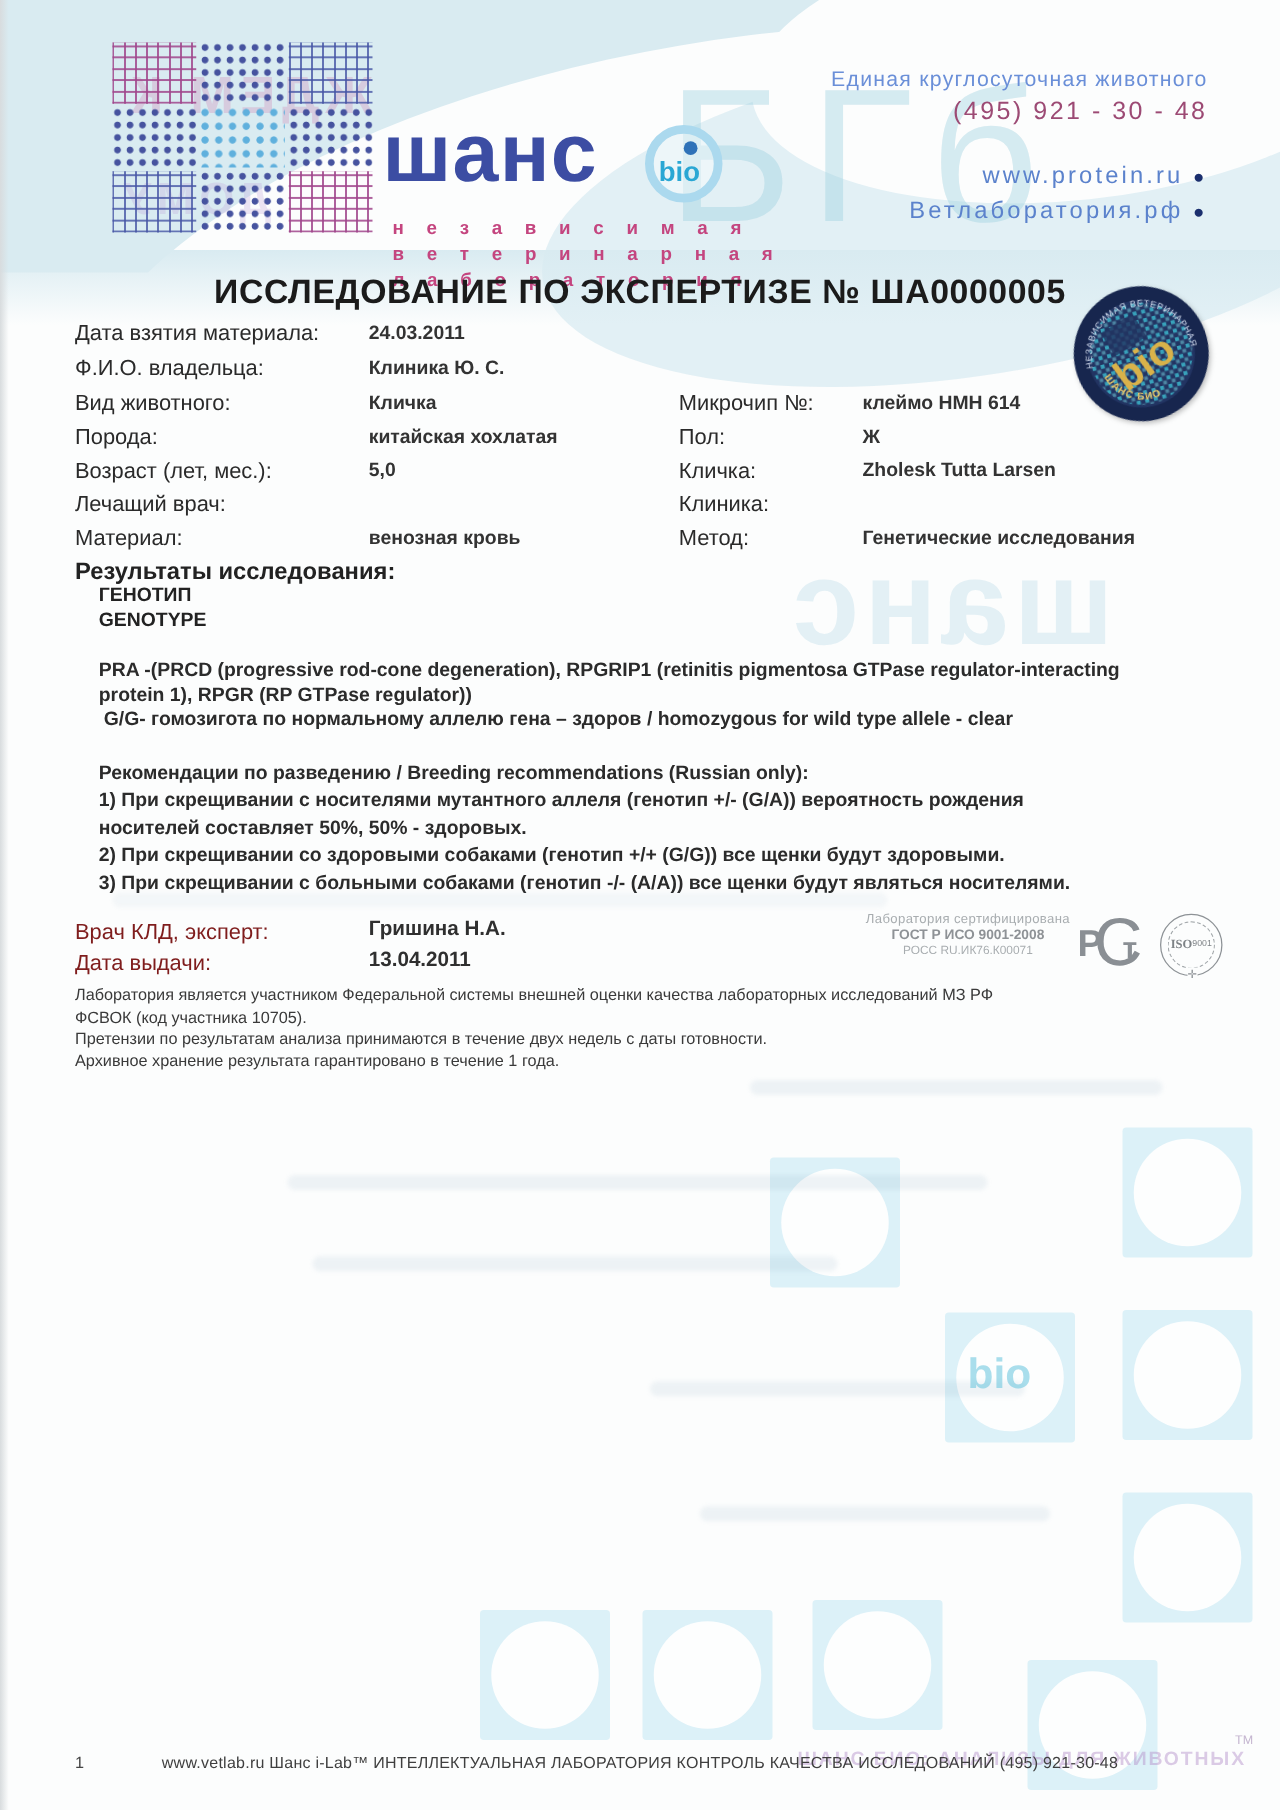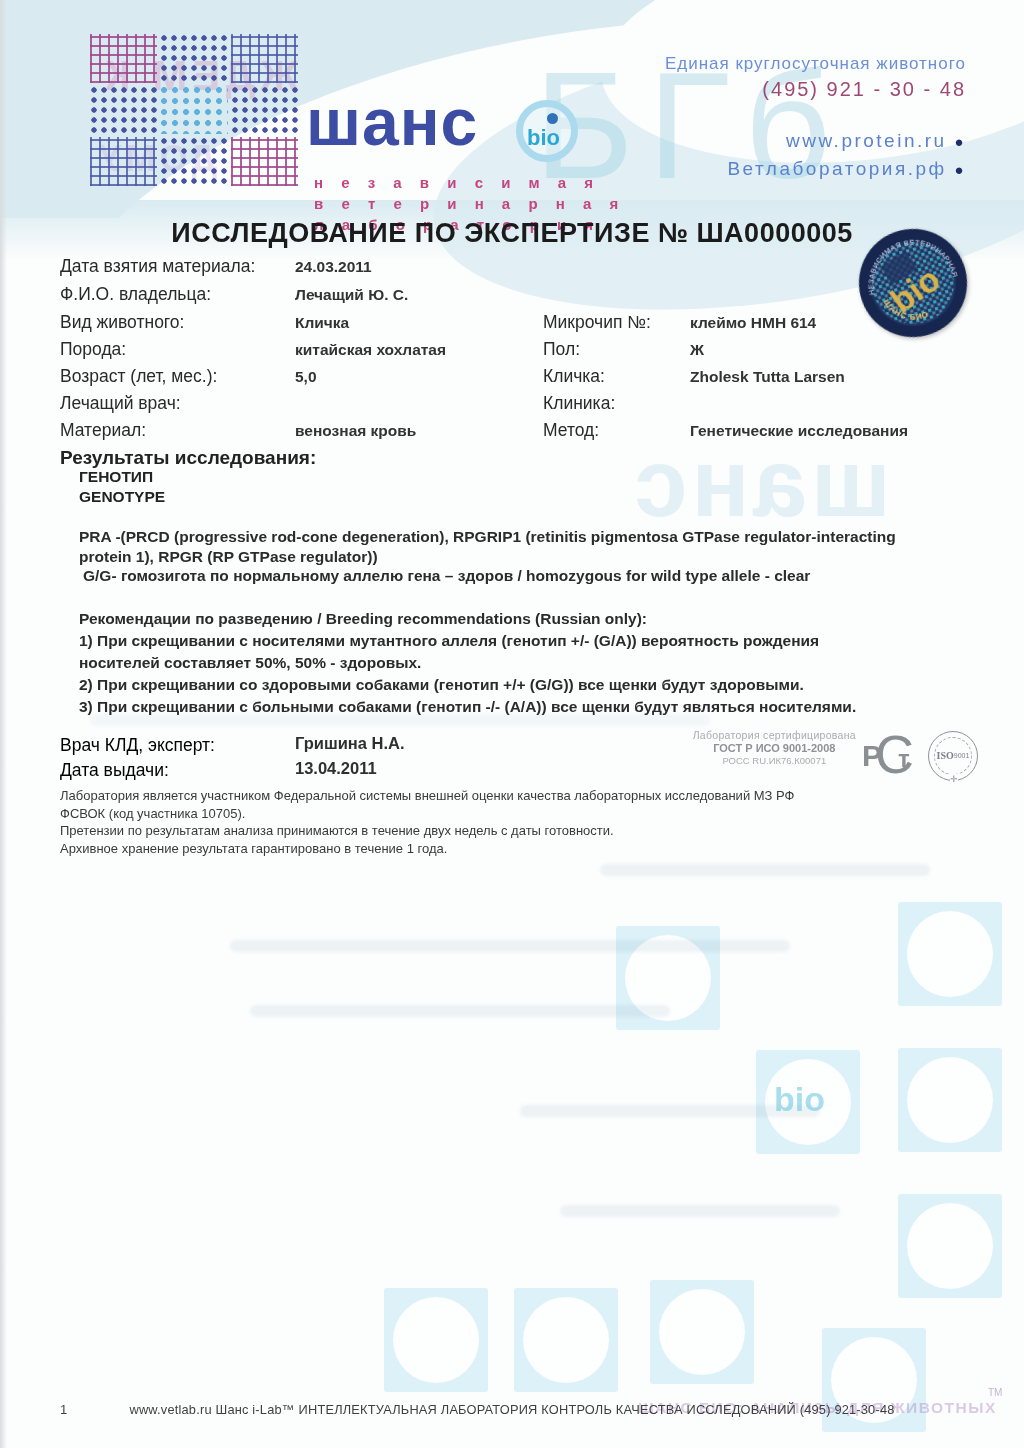--- a/index.html
+++ b/index.html
@@ -201,7 +201,7 @@
   </div>
   <div class="frow" style="top:284px">
     <span class="lblL">Ф.И.О. владельца:</span>
-    <span class="valL">Лечащий Ю. С.</span>
+    <span class="valL">Клиника Ю. С.</span>
   </div>
   <div class="frow" style="top:312px">
     <span class="lblL">Вид животного:</span>

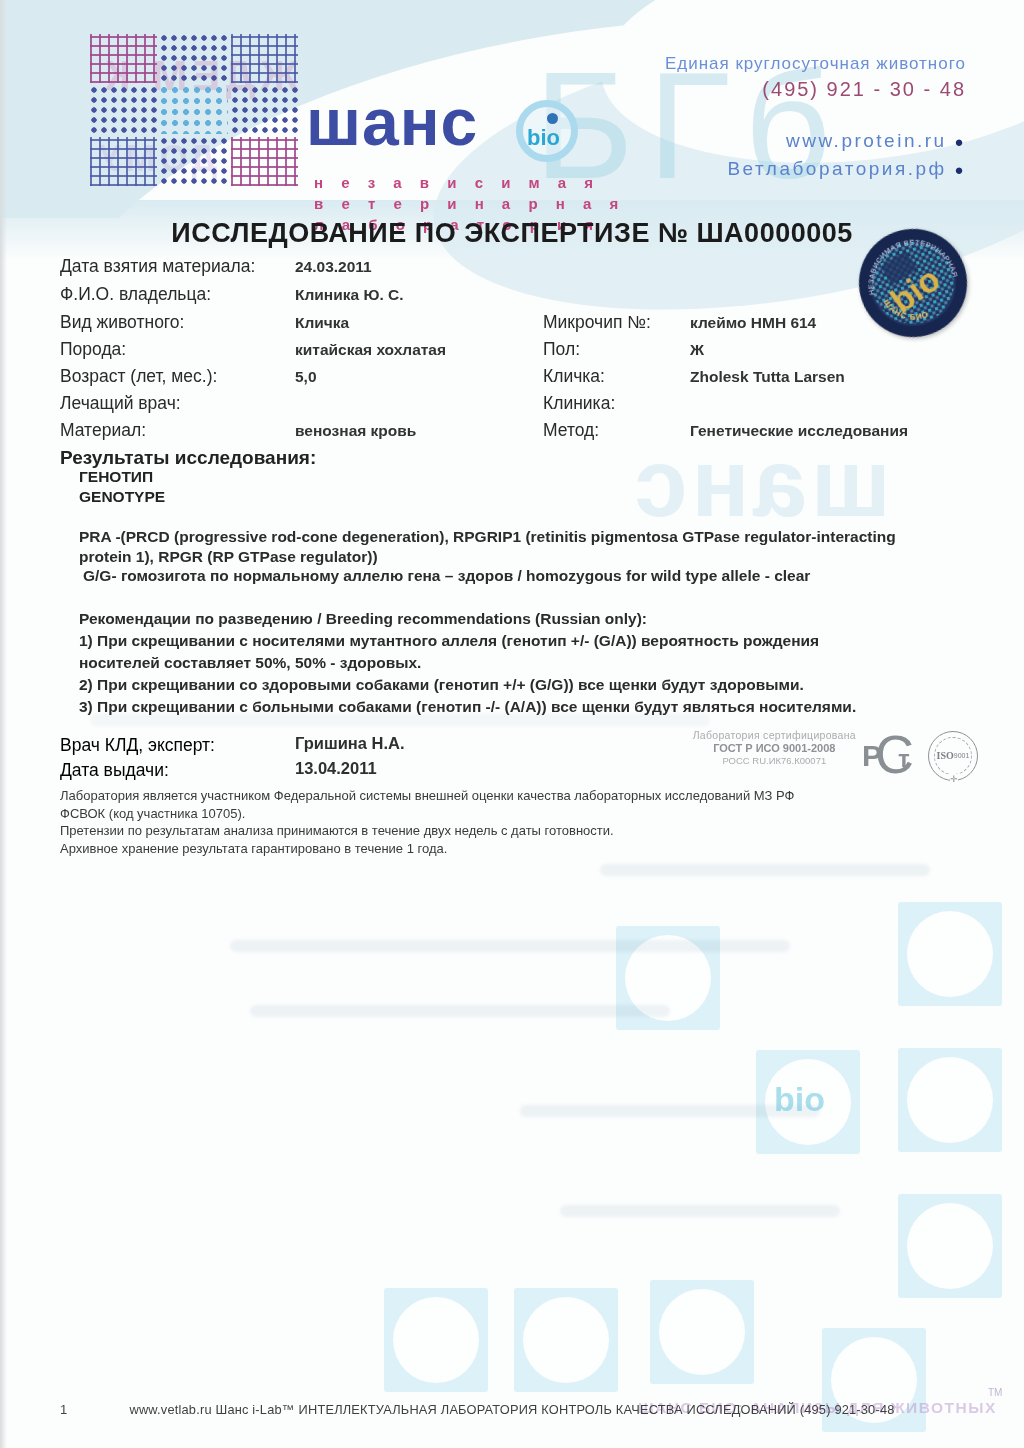--- a/index.html
+++ b/index.html
@@ -93,7 +93,7 @@
     color:#2b2b2b; line-height:22px; }
 
   
-  .sig-lbl { position:absolute; left:60px; font-size:17.5px; color:#000000; }
+  .sig-lbl { position:absolute; left:60px; font-size:17.5px; color:#7f1d1d; }
   .sig-val { position:absolute; left:295px; font-size:16.5px; font-weight:700; color:#2f2f2f; }
   .cert { position:absolute; right:168px; top:729px; text-align:center; color:#9aa0a4; }
   .cert .c1 { font-size:10.5px; letter-spacing:.3px; color:#a8adb0; }

